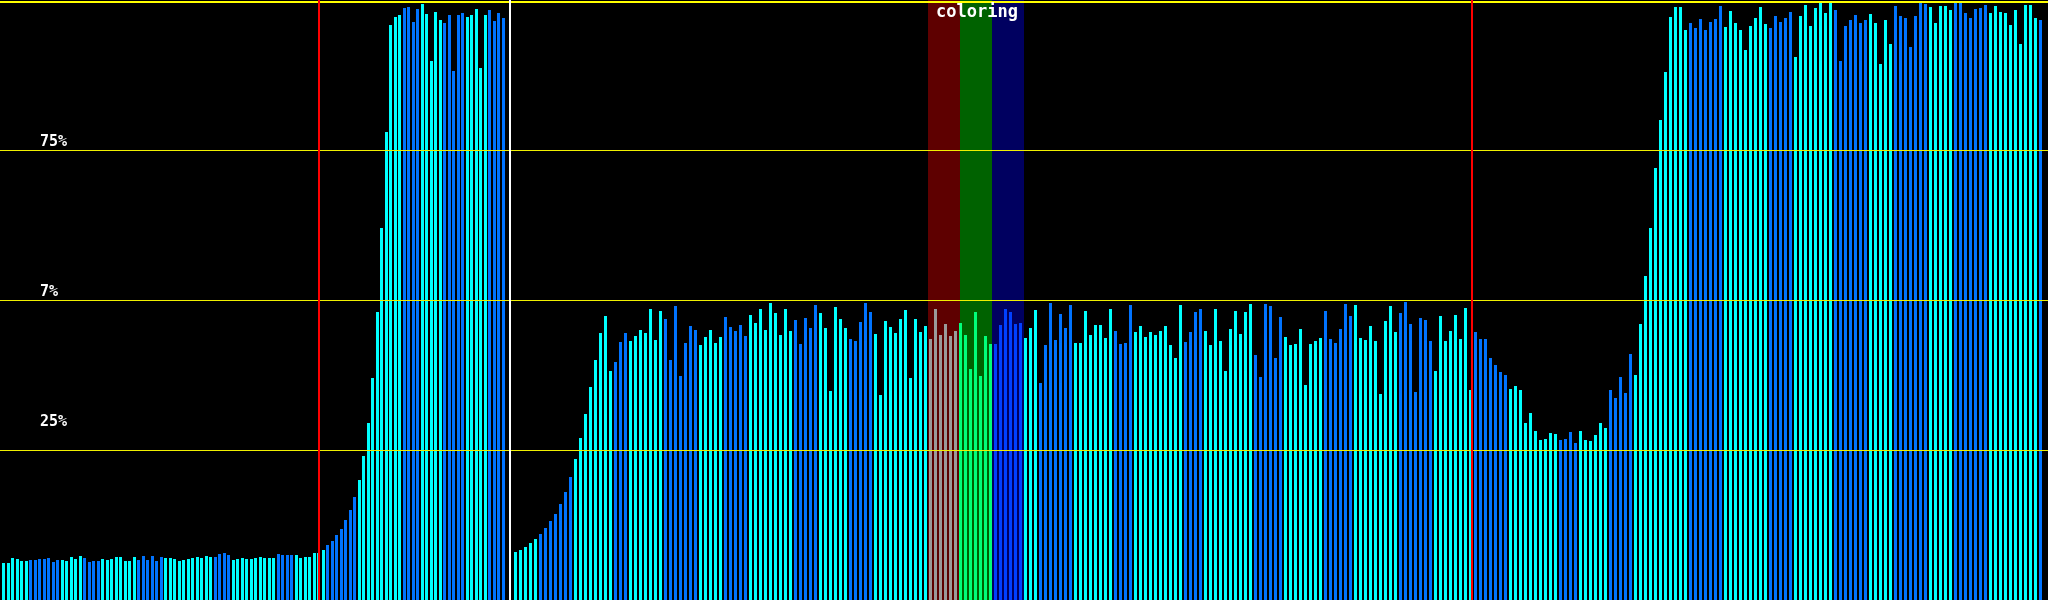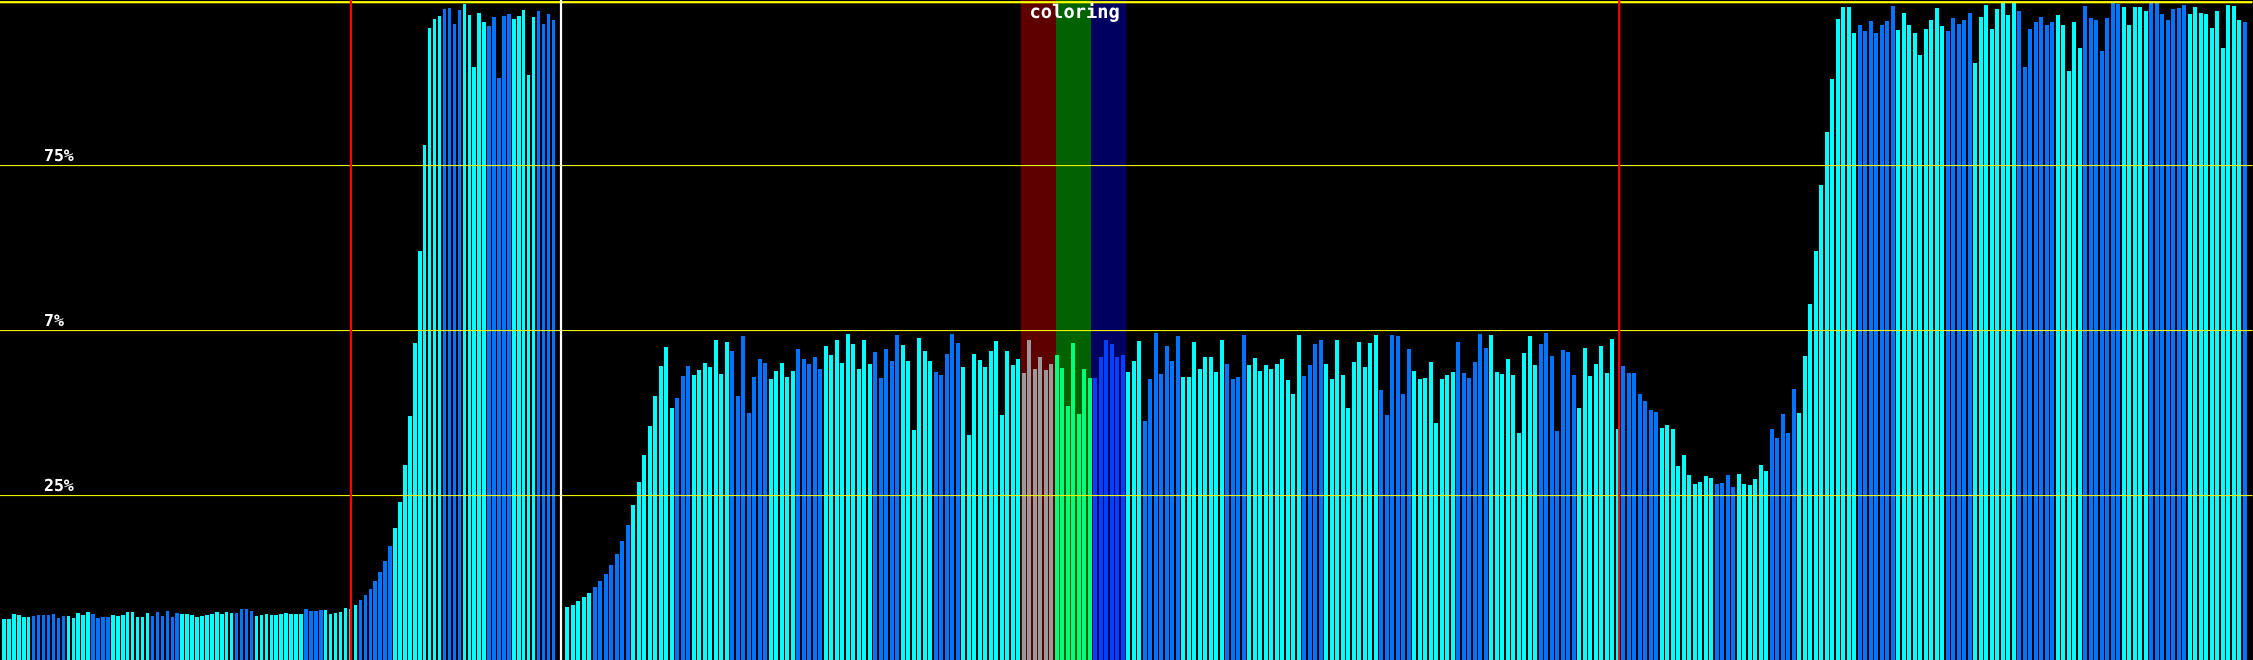--- a/index.html
+++ b/index.html
@@ -443,7 +443,7 @@
 
   <span class="ytick" style="top: 133px; color: rgb(255, 255, 255);">75%</span>
   <span class="ytick" style="top: 283px; color: rgb(255, 255, 255);">7%</span>
-  <span class="ytick" style="top: 433px; color: rgb(255, 255, 255);">25%</span>
+  <span class="ytick" style="top: 413px; color: rgb(255, 255, 255);">25%</span>
 
   <div id="coloring-label" style="left: 936px; top: 4px; color: rgb(255, 255, 255);">coloring</div>
 <div class="gridline" style="top: 1px; height: 2px; background: rgb(255, 255, 0);"></div>

